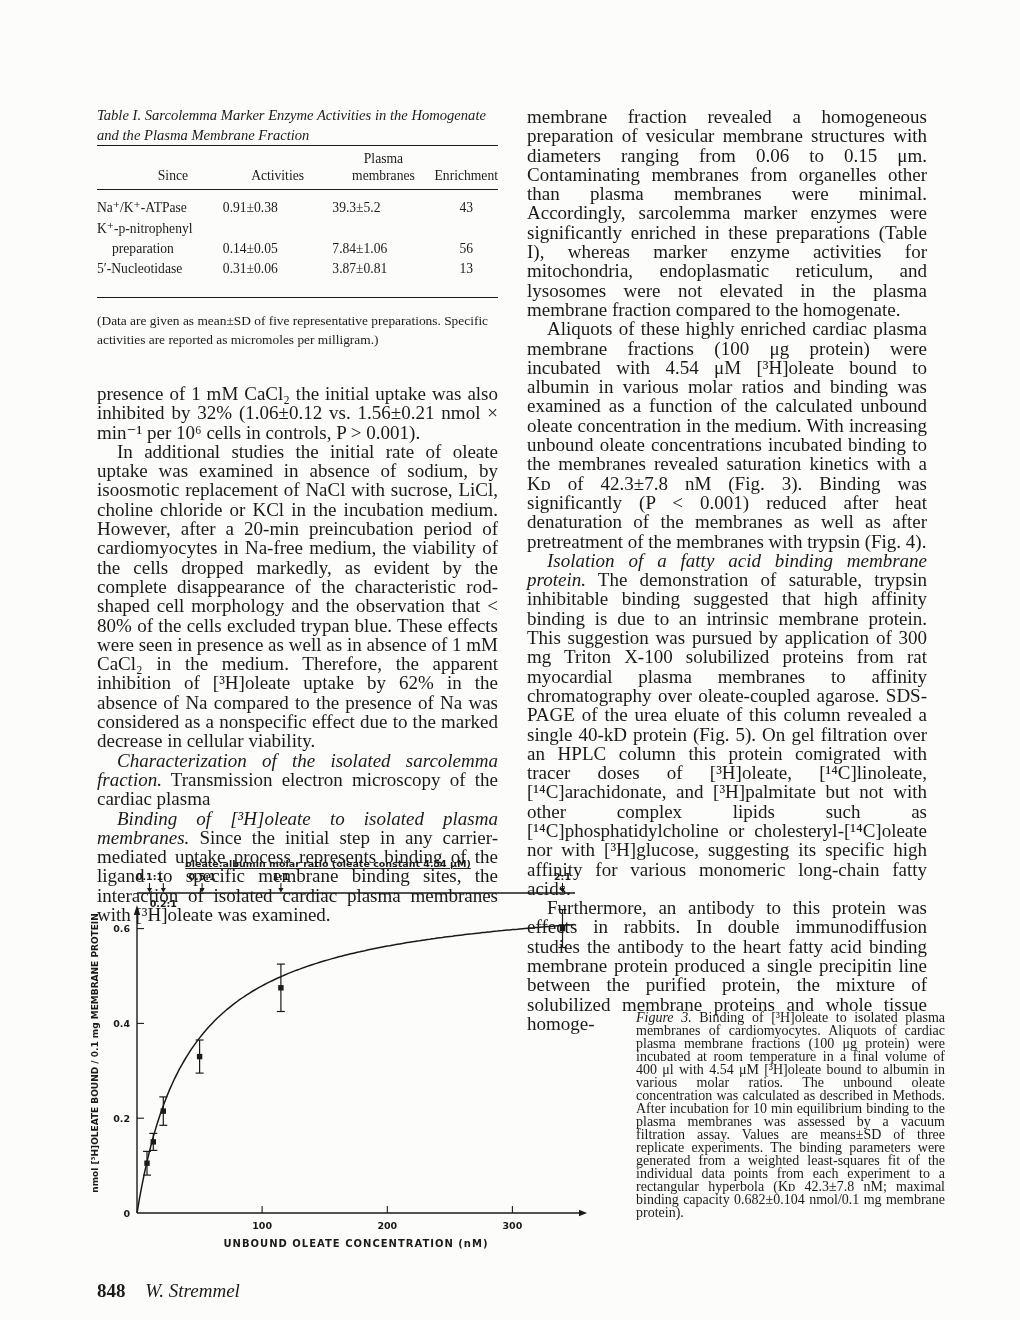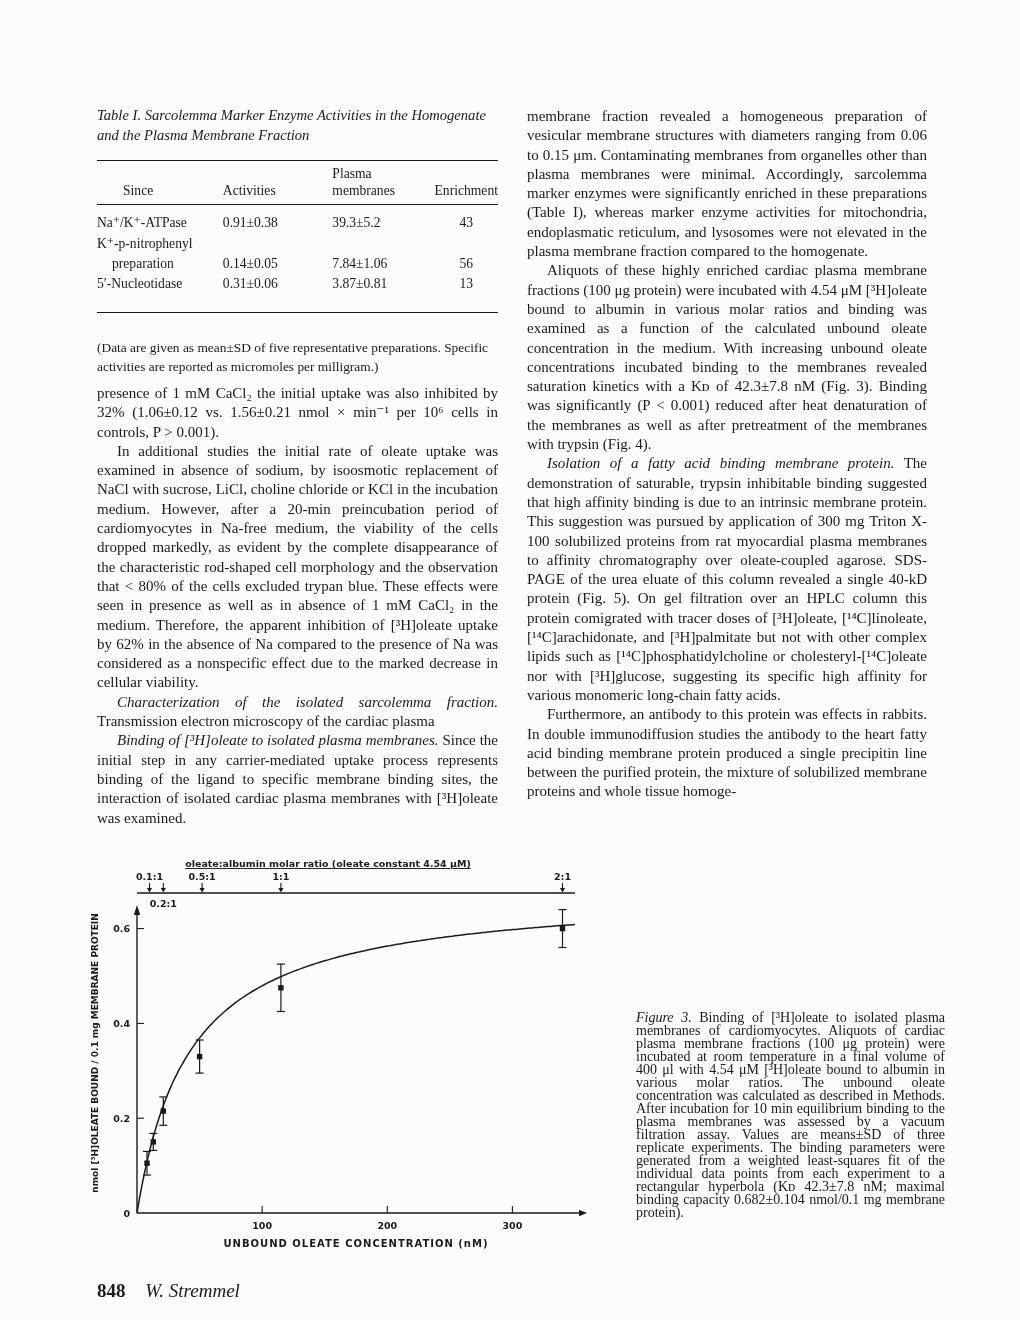--- a/index.html
+++ b/index.html
@@ -9,7 +9,7 @@
 
   
   .table-block{position:absolute;left:97px;top:106px;width:401px}
-  .table-title{font-style:italic;font-size:14.6px;line-height:19.5px;margin-bottom:15px}
+  .table-title{font-style:italic;font-size:14.6px;line-height:19.5px;}
   table.enzyme-table{width:100%;border-collapse:collapse;font-size:13.6px;
                      border-top:1.4px solid #1a1a1a;border-bottom:1.4px solid #1a1a1a}
   table.enzyme-table th{font-weight:normal;text-align:left;vertical-align:bottom}

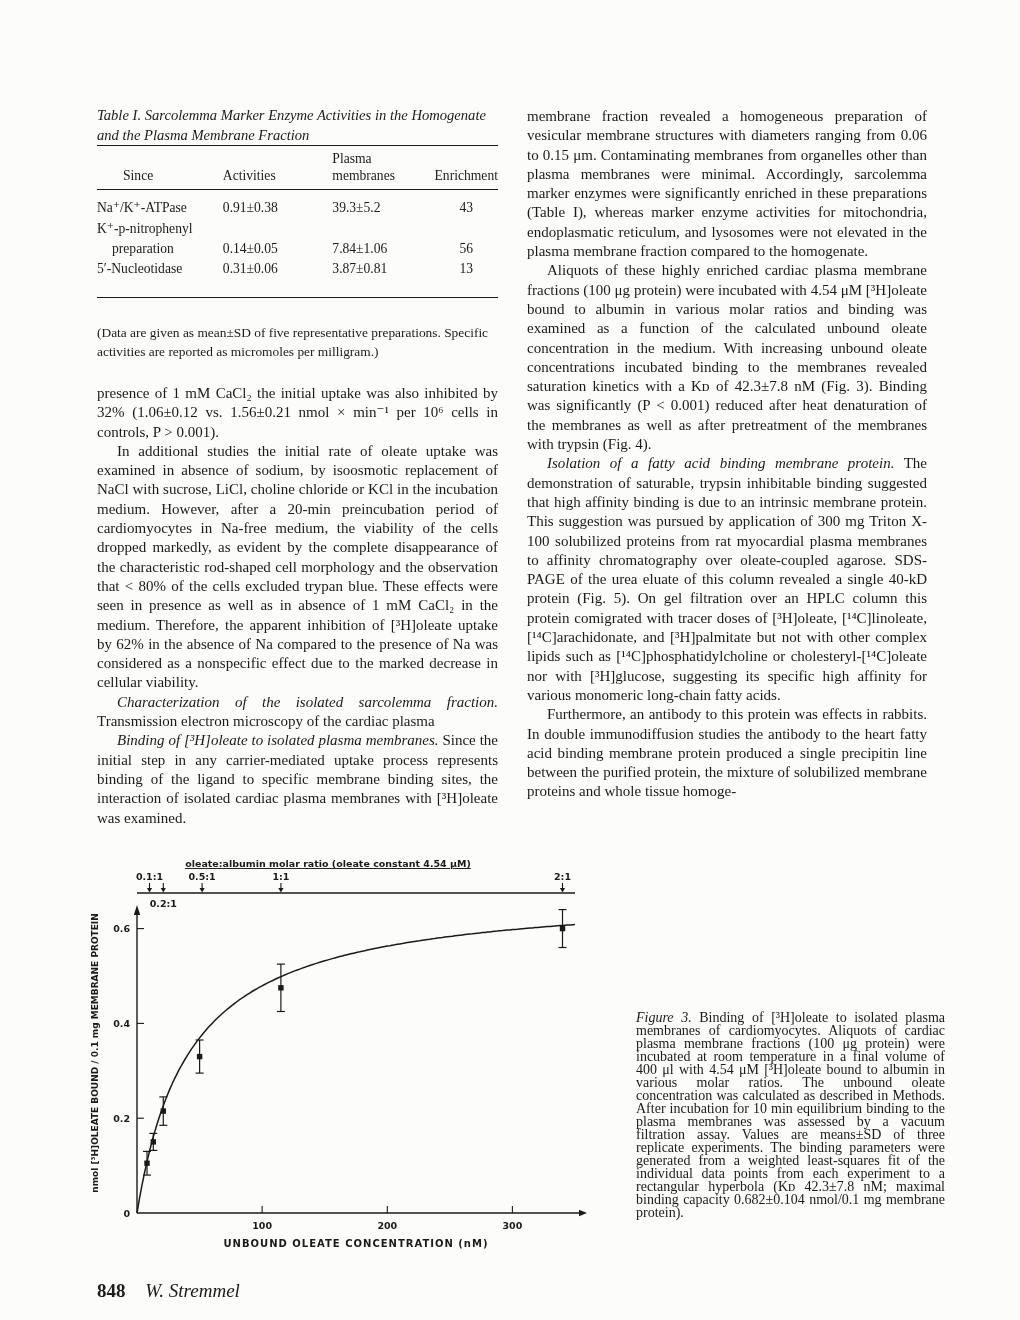--- a/index.html
+++ b/index.html
@@ -28,7 +28,7 @@
   
   .left-col{position:absolute;left:97px;top:384px;width:401px}
   .right-col{position:absolute;left:527px;top:107px;width:400px}
-  p.para{font-size:15px;line-height:19.3px;text-align:justify}
+  p.para{font-size:19px;line-height:19.3px;text-align:justify}
   p.para.indent{text-indent:20px}
   p.para i{font-style:italic}
 

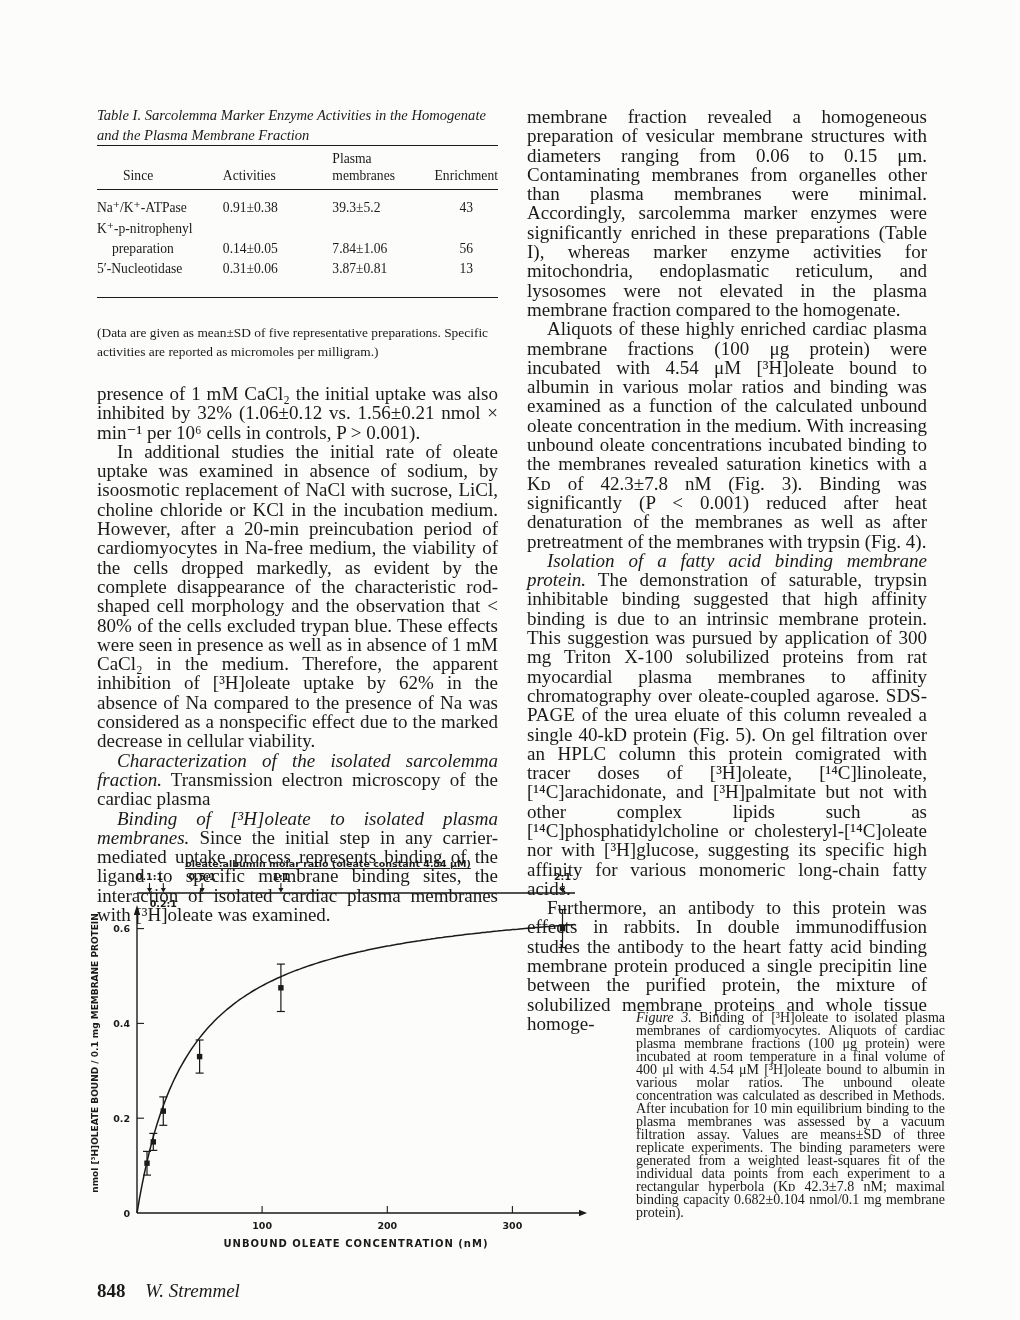--- a/index.html
+++ b/index.html
@@ -12,7 +12,7 @@
   .table-title{font-style:italic;font-size:14.6px;line-height:19.5px;}
   table.enzyme-table{width:100%;border-collapse:collapse;font-size:13.6px;
                      border-top:1.4px solid #1a1a1a;border-bottom:1.4px solid #1a1a1a}
-  table.enzyme-table th{font-weight:normal;text-align:left;vertical-align:bottom}
+  table.enzyme-table th{font-weight:normal;text-align:center;vertical-align:bottom}
   .group-row th{padding:5px 0 0 0}
   .head-row th{border-bottom:1px solid #1a1a1a;padding:1px 0 5px 0}
   .c-enz{width:32%}.c-hom{width:28%}.c-mem{width:26%}.c-enr{width:14%;text-align:center}

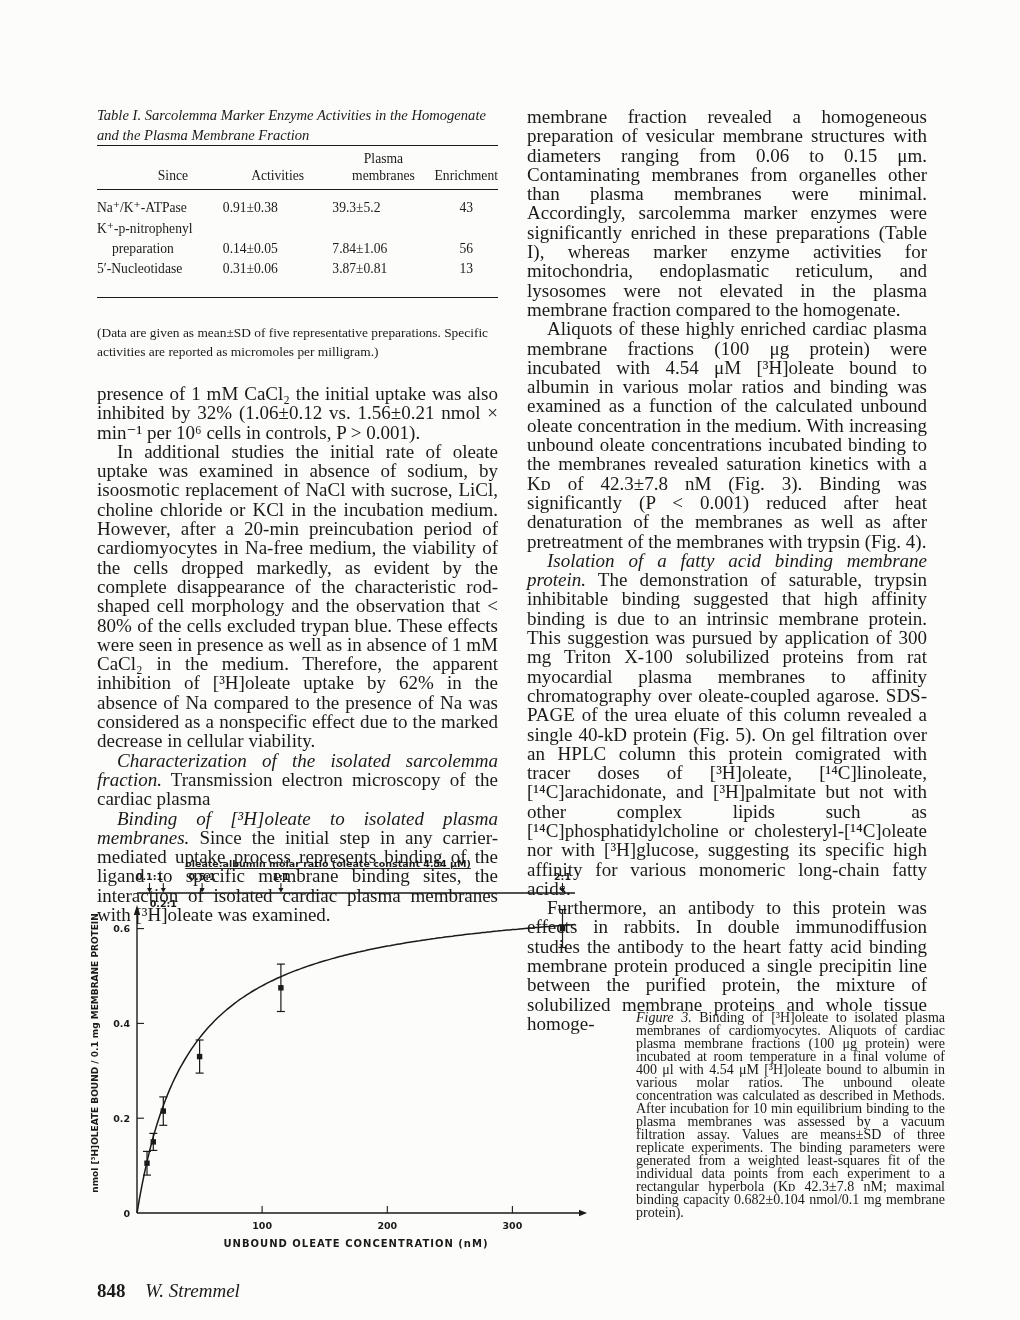--- a/index.html
+++ b/index.html
@@ -23,7 +23,7 @@
   table.enzyme-table td.indent{padding-left:15px}
   table.enzyme-table tbody tr:first-child td{padding-top:9px}
   table.enzyme-table tbody tr:last-child td{padding-bottom:20px}
-  .table-note{font-size:13.4px;line-height:18.5px;margin-top:26px;text-align:left}
+  .table-note{font-size:13.4px;line-height:18.5px;margin-top:14px;text-align:left}
 
   
   .left-col{position:absolute;left:97px;top:384px;width:401px}

